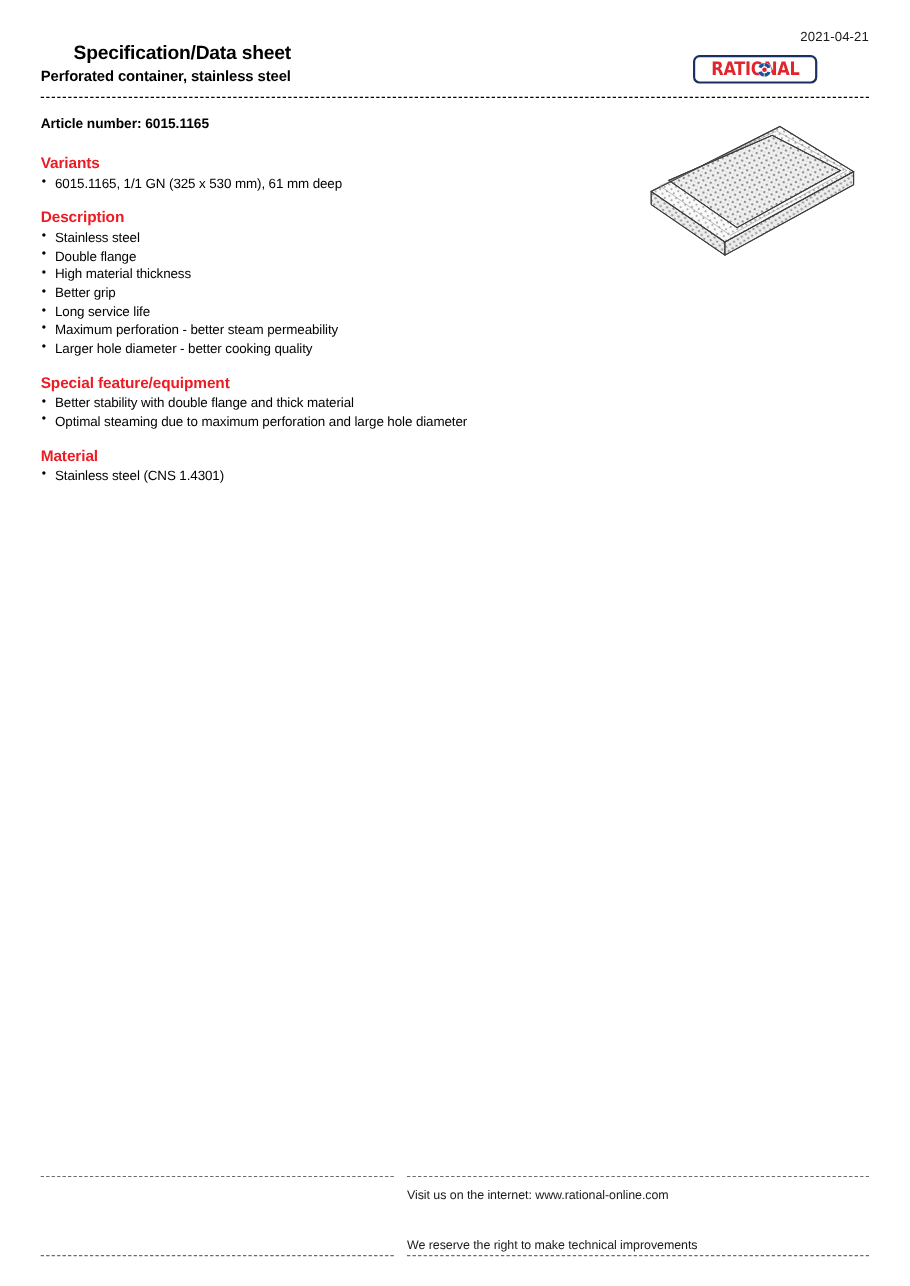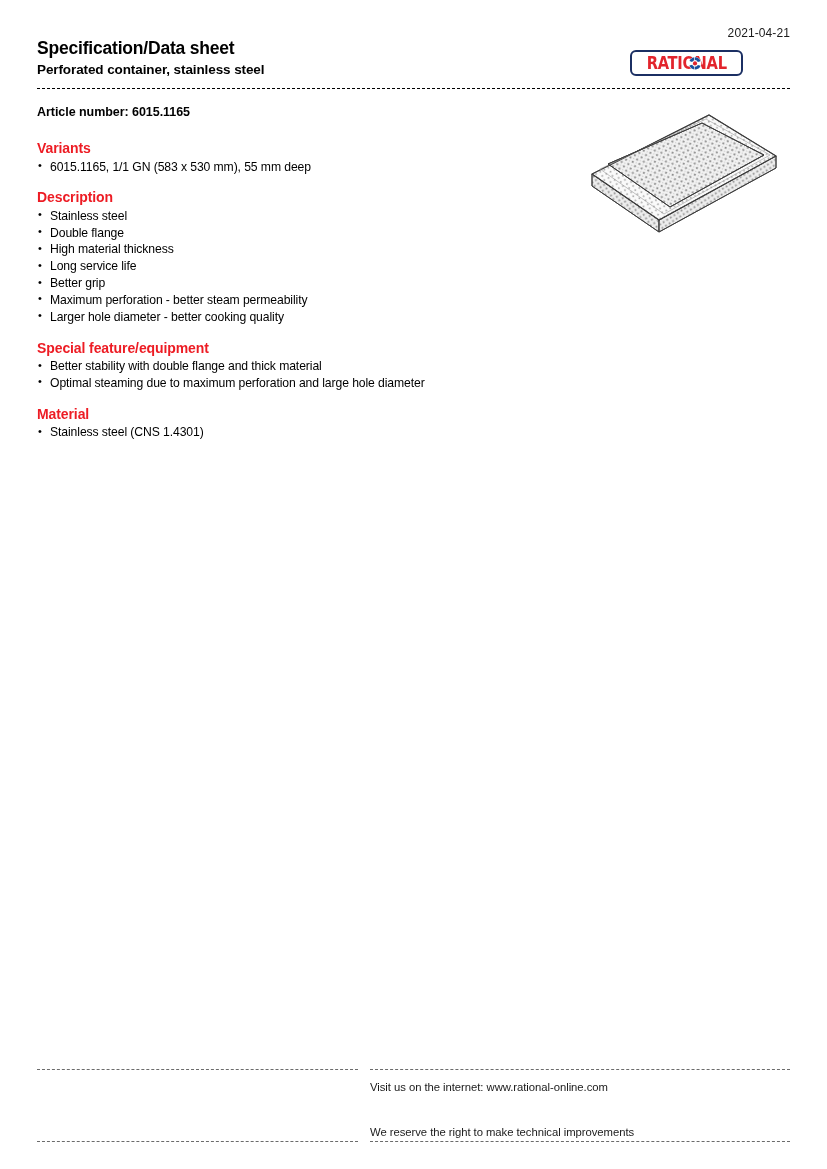--- a/index.html
+++ b/index.html
@@ -43,6 +43,7 @@
     letter-spacing: -0.2px;
     line-height: 1.15;
     margin: 0;
+    text-align: right;
   }
   .doc-subtitle {
     font-size: 13.5px;

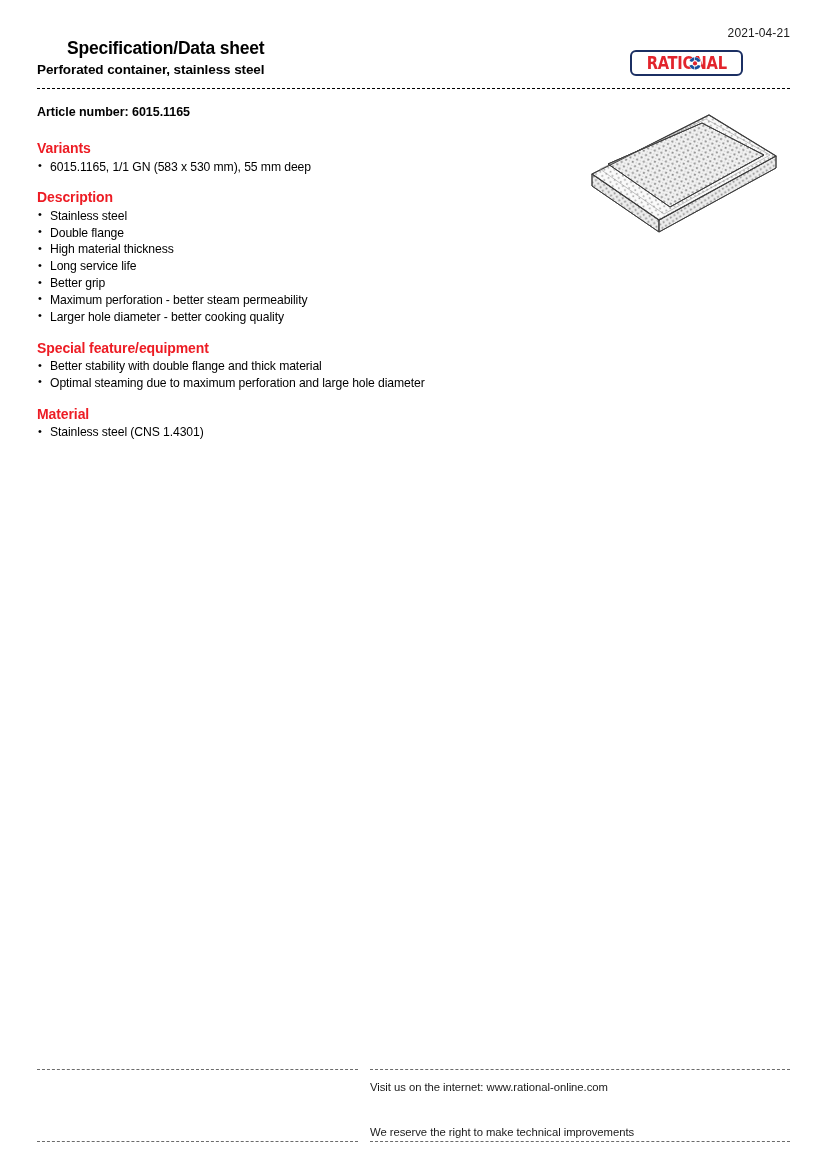--- a/index.html
+++ b/index.html
@@ -271,7 +271,7 @@
     <div class="section">
       <div class="section-heading">Variants</div>
       <ul class="bullets">
-        <li>6015.1165, 1/1 GN (583 x 530 mm), 55 mm deep</li>
+        <li>6015.1165, 1/1 GN (325 x 530 mm), 61 mm deep</li>
       </ul>
     </div>
 

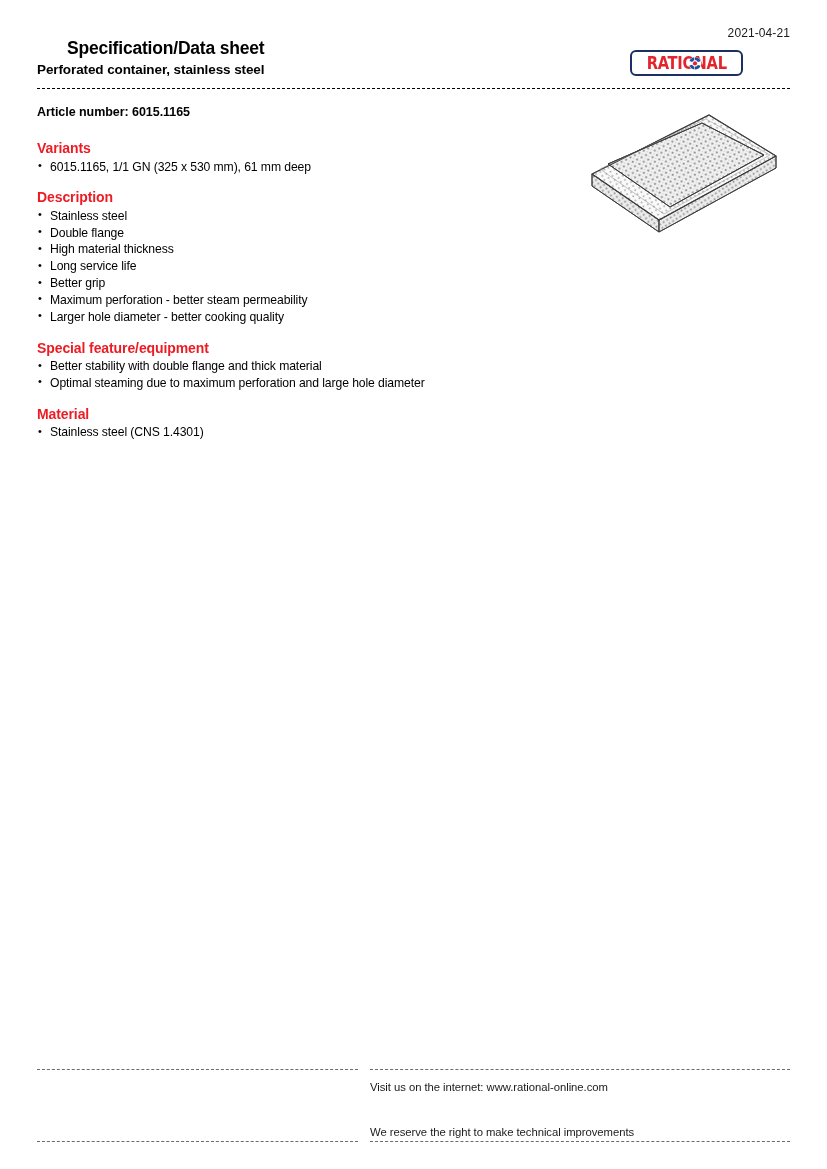--- a/index.html
+++ b/index.html
@@ -281,8 +281,8 @@
         <li>Stainless steel</li>
         <li>Double flange</li>
         <li>High material thickness</li>
+        <li>Better grip</li>
         <li>Long service life</li>
-        <li>Better grip</li>
         <li>Maximum perforation - better steam permeability</li>
         <li>Larger hole diameter - better cooking quality</li>
       </ul>

